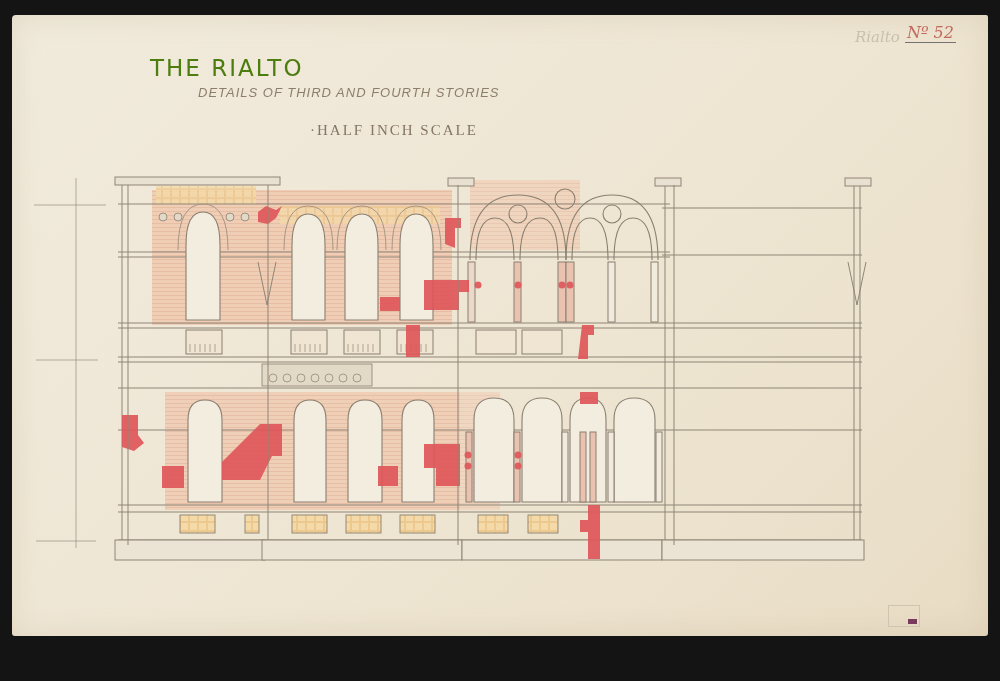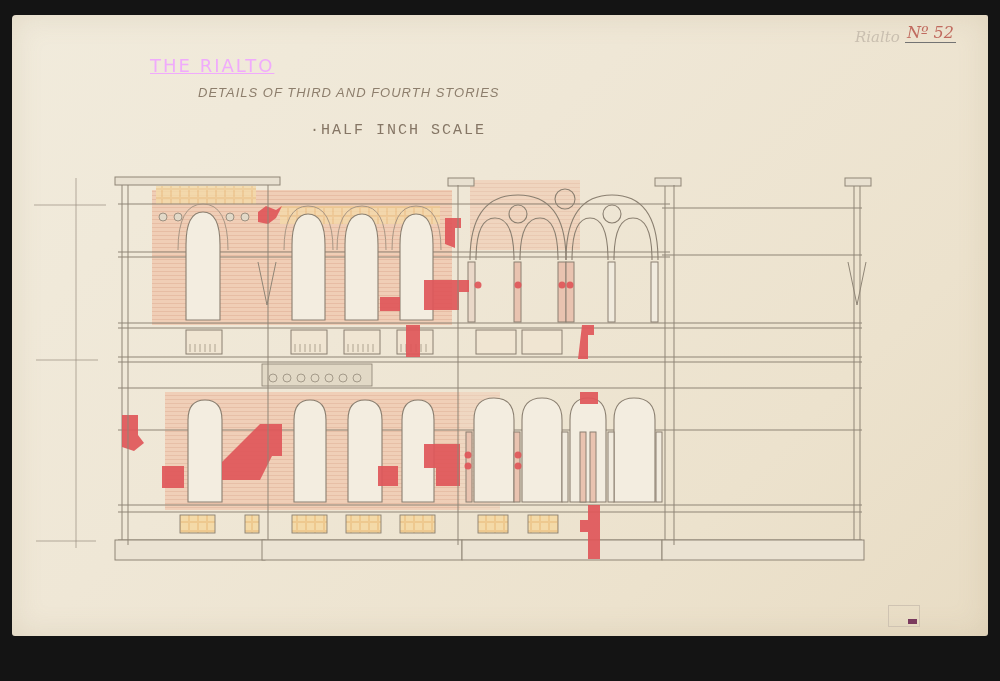--- a/index.html
+++ b/index.html
@@ -7,7 +7,7 @@
   .paper { position:absolute; left:12px; top:15px; width:976px; height:621px;
     background:linear-gradient(135deg,#f1ebdc 0%,#efe7d6 40%,#ece2cd 75%,#e8dcc4 100%);
     border-radius:4px 2px 3px 3px; box-shadow:inset 0 0 30px rgba(160,140,100,0.18); }
-  .title { position:absolute; left:150px; top:55px; font-size:18px; letter-spacing:2px; color:#f0abfc; font-family:"DejaVu Sans", sans-serif;text-decoration:underline; }
+  .title { position:absolute; left:150px; top:55px; font-size:23px; letter-spacing:2px; color:#4d7c0f; font-family:"DejaVu Sans", sans-serif; }
   .subtitle { position:absolute; left:198px; top:85px; font-size:13px; letter-spacing:1px; font-style:italic; color:#8d7e6c; font-family:Liberation Sans, sans-serif; }
   .scale { position:absolute; left:310px; top:122px; font-size:15px; letter-spacing:2px; color:#857665; font-family:Liberation Mono, monospace; }
   .sheet-no { position:absolute; left:905px; top:23px; font-size:16px; font-style:italic; color:#c06a5e; border-bottom:1px solid #737373; padding:0 2px; font-family:"DejaVu Serif", serif; }

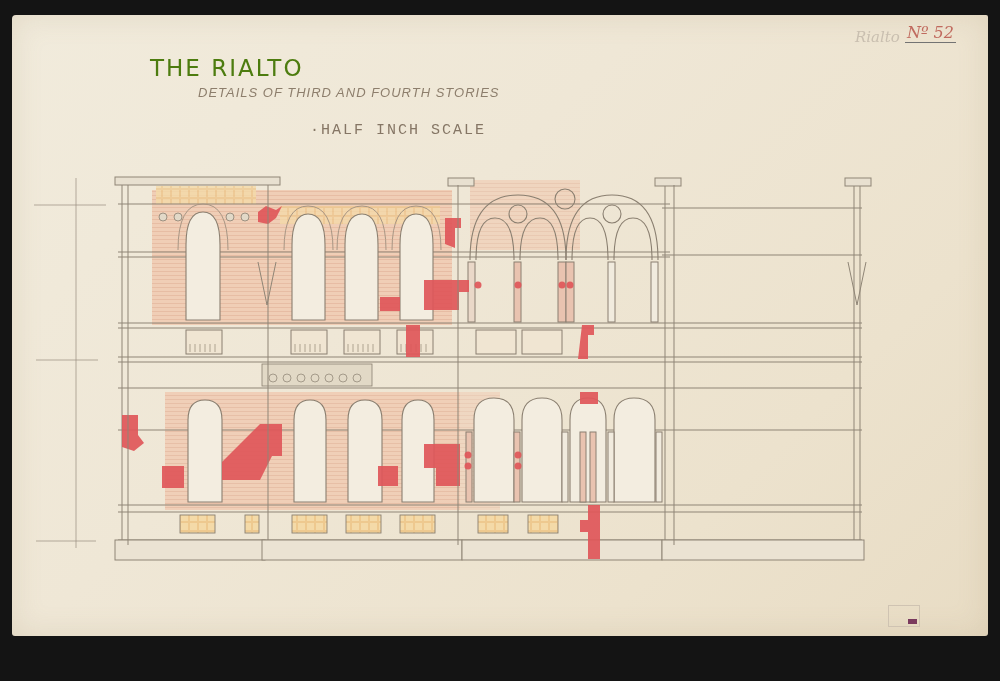--- a/index.html
+++ b/index.html
@@ -9,7 +9,7 @@
     border-radius:4px 2px 3px 3px; box-shadow:inset 0 0 30px rgba(160,140,100,0.18); }
   .title { position:absolute; left:150px; top:55px; font-size:23px; letter-spacing:2px; color:#4d7c0f; font-family:"DejaVu Sans", sans-serif; }
   .subtitle { position:absolute; left:198px; top:85px; font-size:13px; letter-spacing:1px; font-style:italic; color:#8d7e6c; font-family:Liberation Sans, sans-serif; }
-  .scale { position:absolute; left:310px; top:122px; font-size:15px; letter-spacing:2px; color:#857665; font-family:Liberation Mono, monospace; }
+  .scale { position:absolute; left:310px; top:122px; font-size:15px; letter-spacing:2px; color:#857665; font-family:Liberation Serif, serif; }
   .sheet-no { position:absolute; left:905px; top:23px; font-size:16px; font-style:italic; color:#c06a5e; border-bottom:1px solid #737373; padding:0 2px; font-family:"DejaVu Serif", serif; }
   .pencil-note { position:absolute; left:855px; top:28px; font-size:15px; font-style:italic; color:#c9bfb0; font-family:"DejaVu Serif", serif; }
   .stamp { position:absolute; left:888px; top:605px; width:30px; height:20px; border:1px solid #cfc3b2; font-size:4px; color:#b5a999; }

